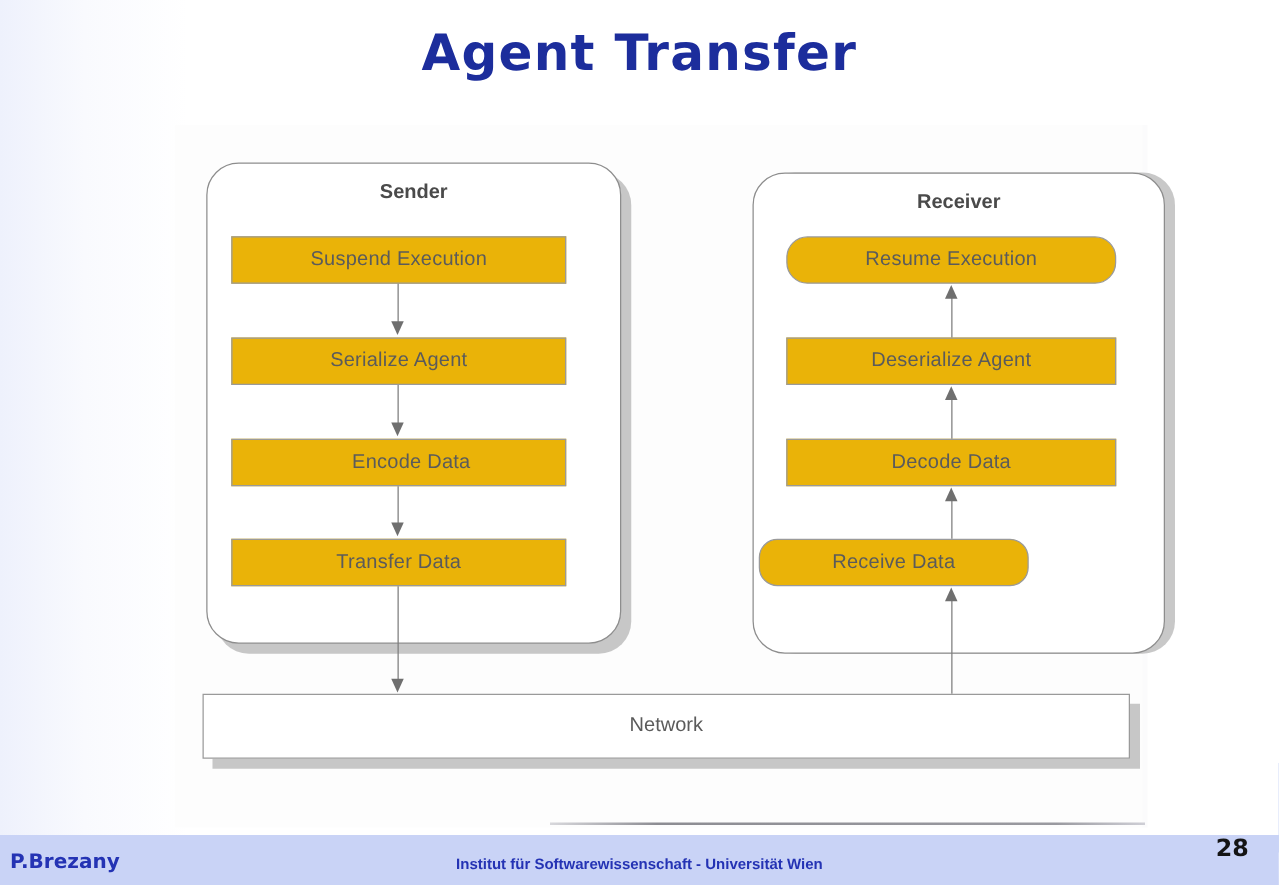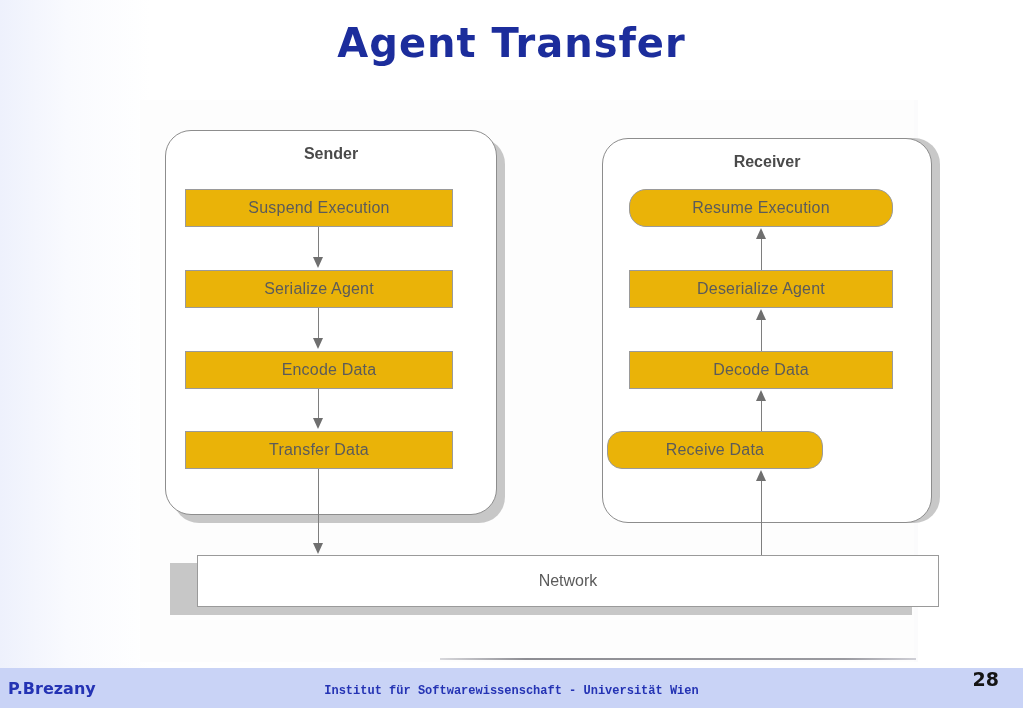--- a/index.html
+++ b/index.html
@@ -148,7 +148,6 @@
     justify-content: center;
     font-size: 16px;
     color: #5b5b5b;
-    margin-left: 35px;
   }
   #network-shadow {
     position: absolute;

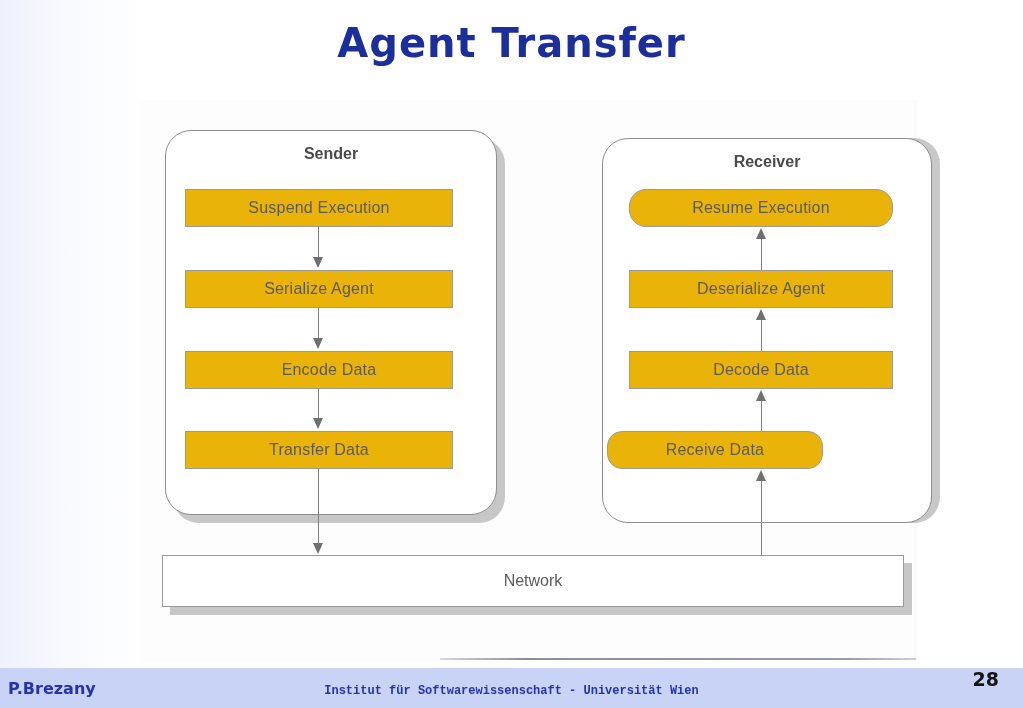--- a/index.html
+++ b/index.html
@@ -180,7 +180,7 @@
     color: #2433b4;
     font-size: 12px;
     font-weight: bold;
-    font-family: Liberation Mono, monospace;
+    font-family: Liberation Sans, sans-serif;
   }
   .footer-page {
     position: absolute;

